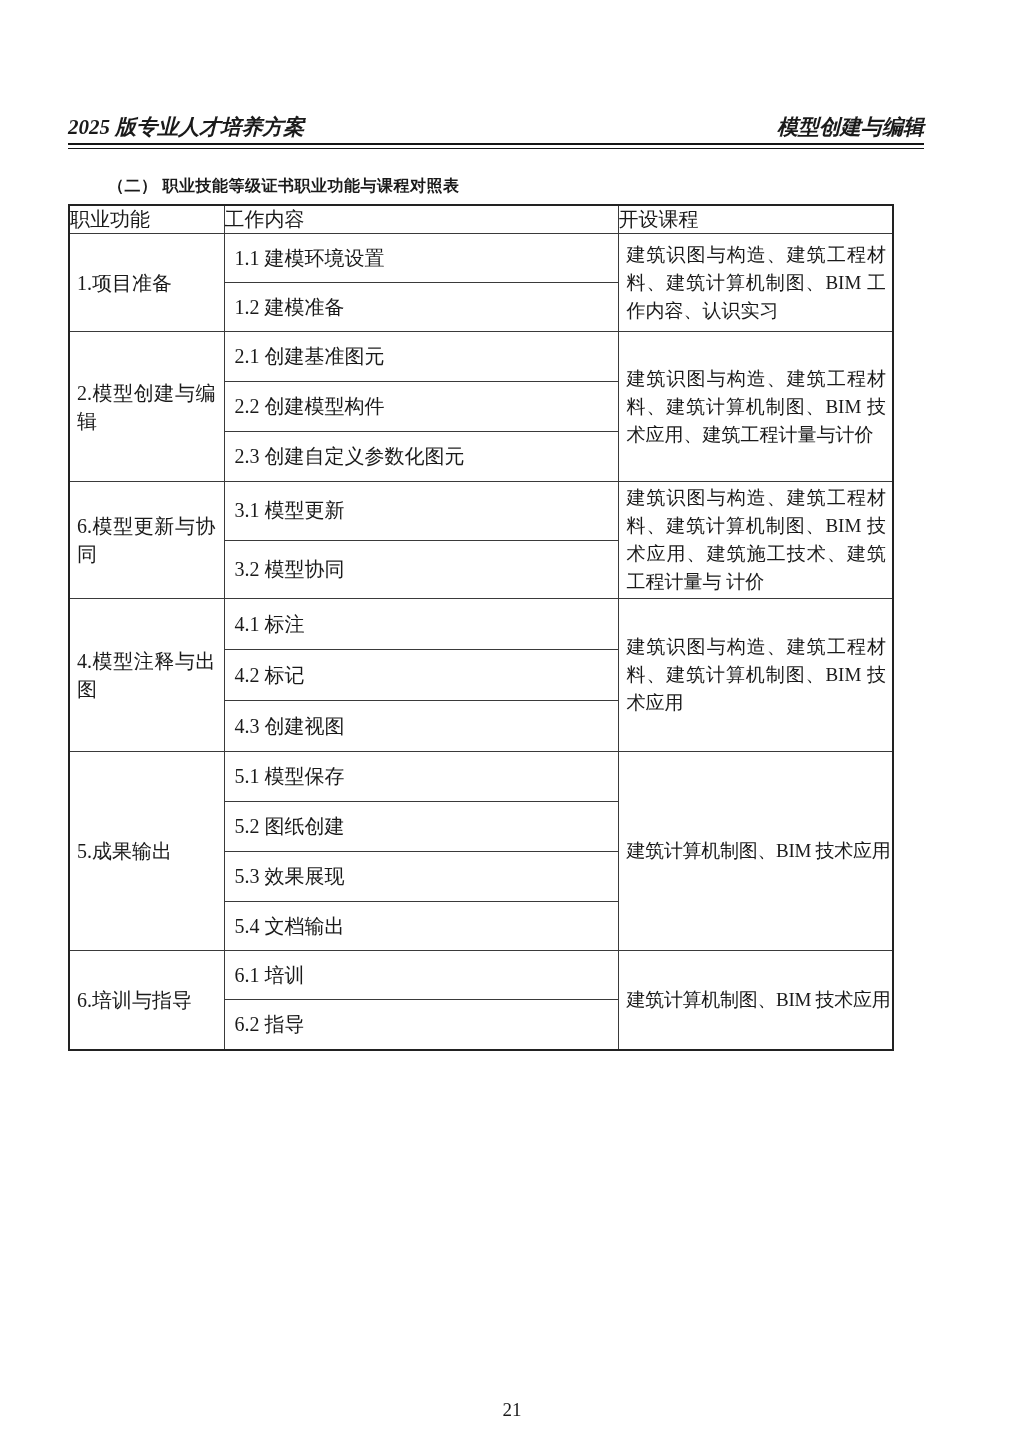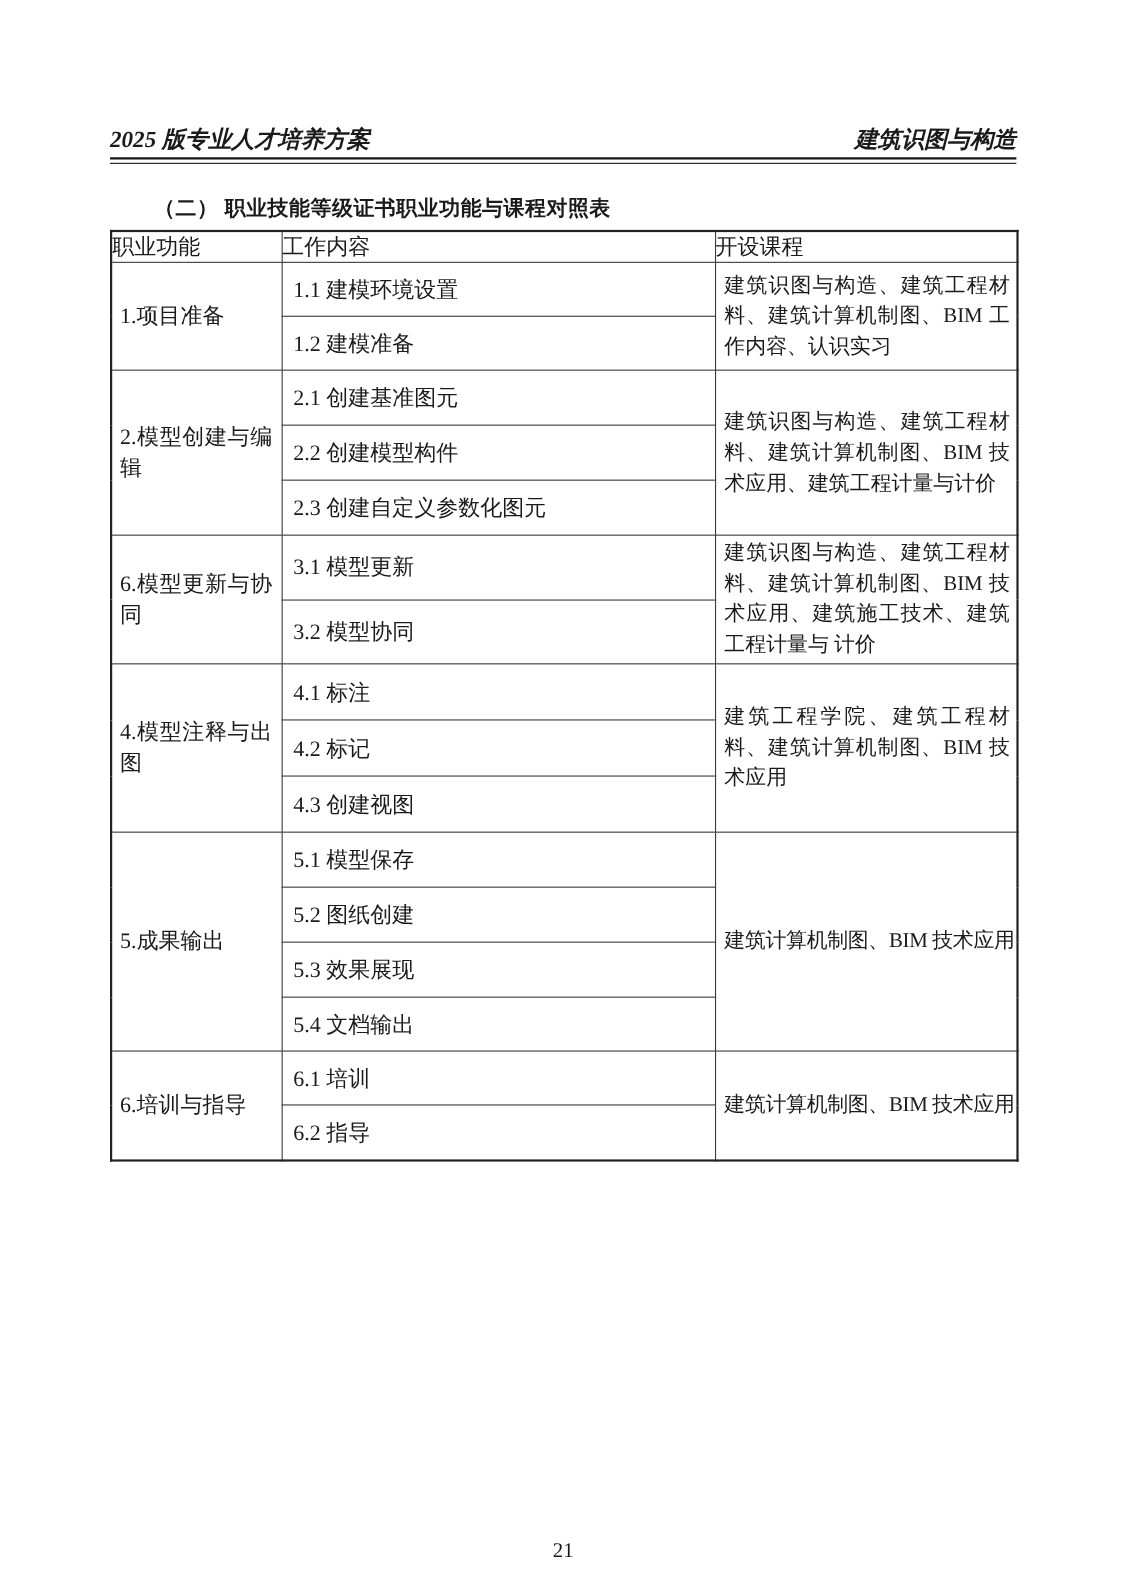--- a/index.html
+++ b/index.html
@@ -11,7 +11,7 @@
     color: #1a1a1a;
     font-family: "Liberation Serif", "DejaVu Serif", serif;
     box-sizing: border-box;
-    padding: 114px 100px 0 100px;
+    padding: 114px 100px 0 68px;
     overflow: hidden;
   }
   

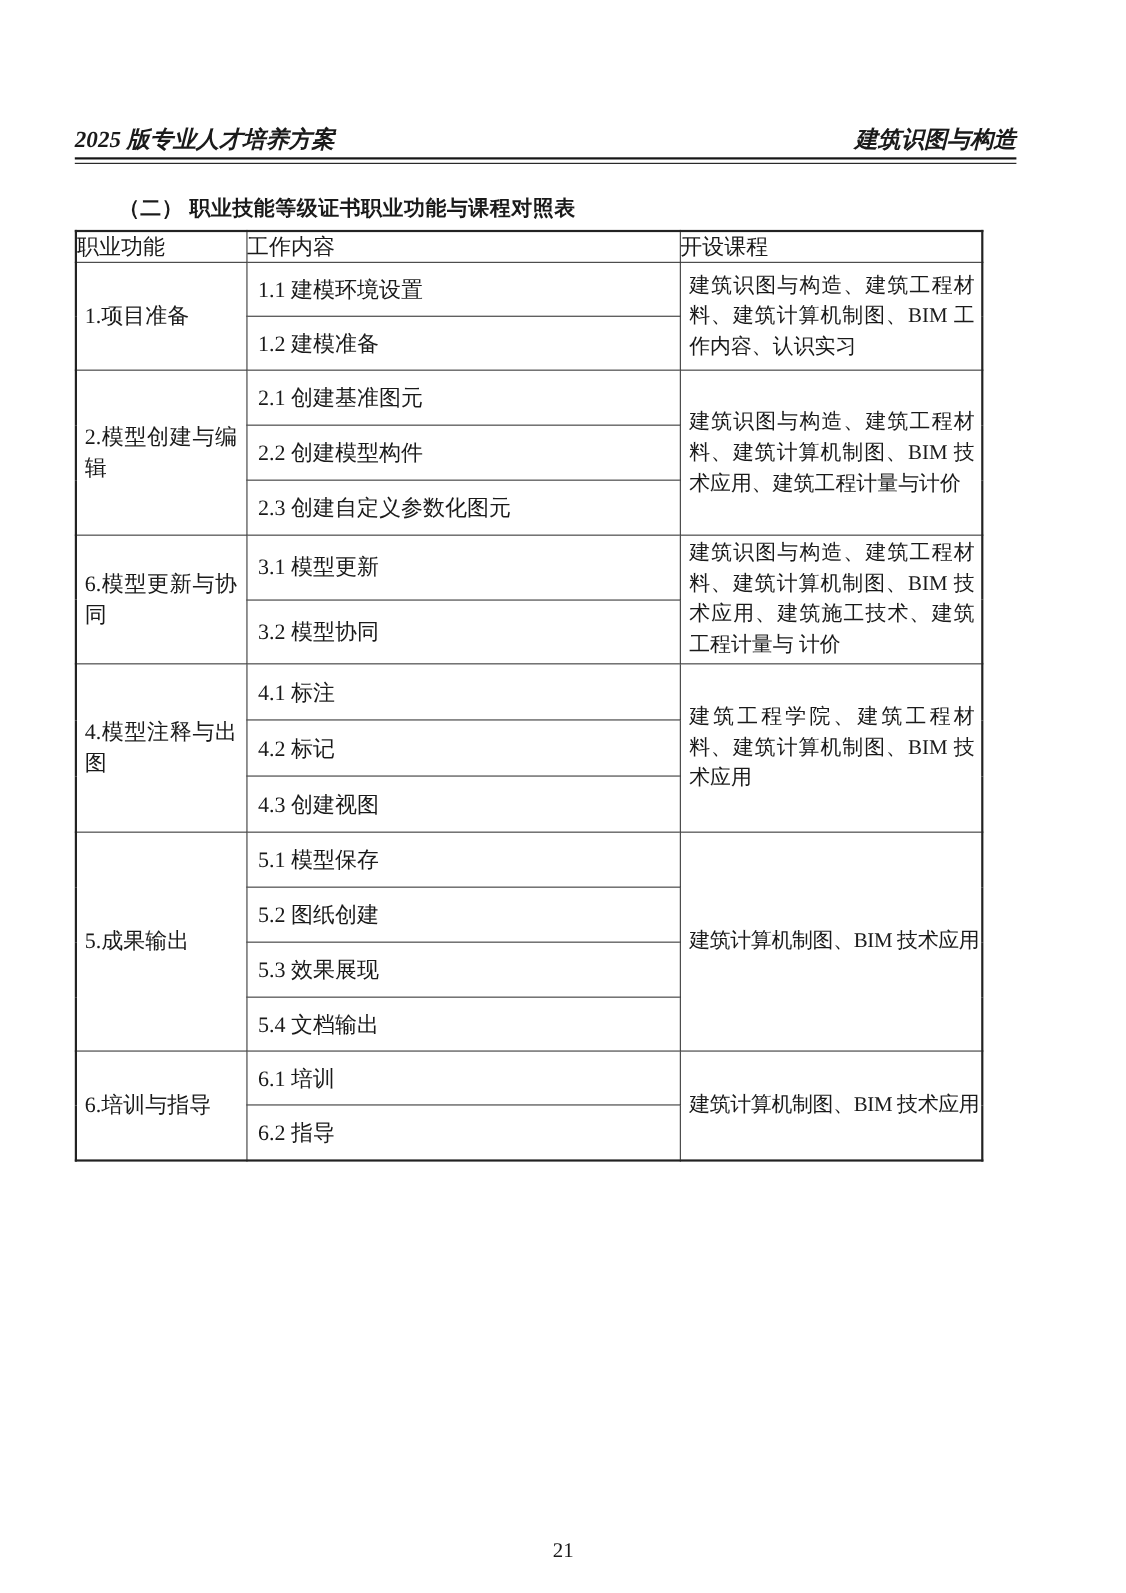--- a/index.html
+++ b/index.html
@@ -108,7 +108,7 @@
 
   <div class="header-row">
     <span>2025 版专业人才培养方案</span>
-    <span>建筑识图与构造</span>
+    <span>模型创建与编辑</span>
   </div>
   <div class="double-rule"></div>
 

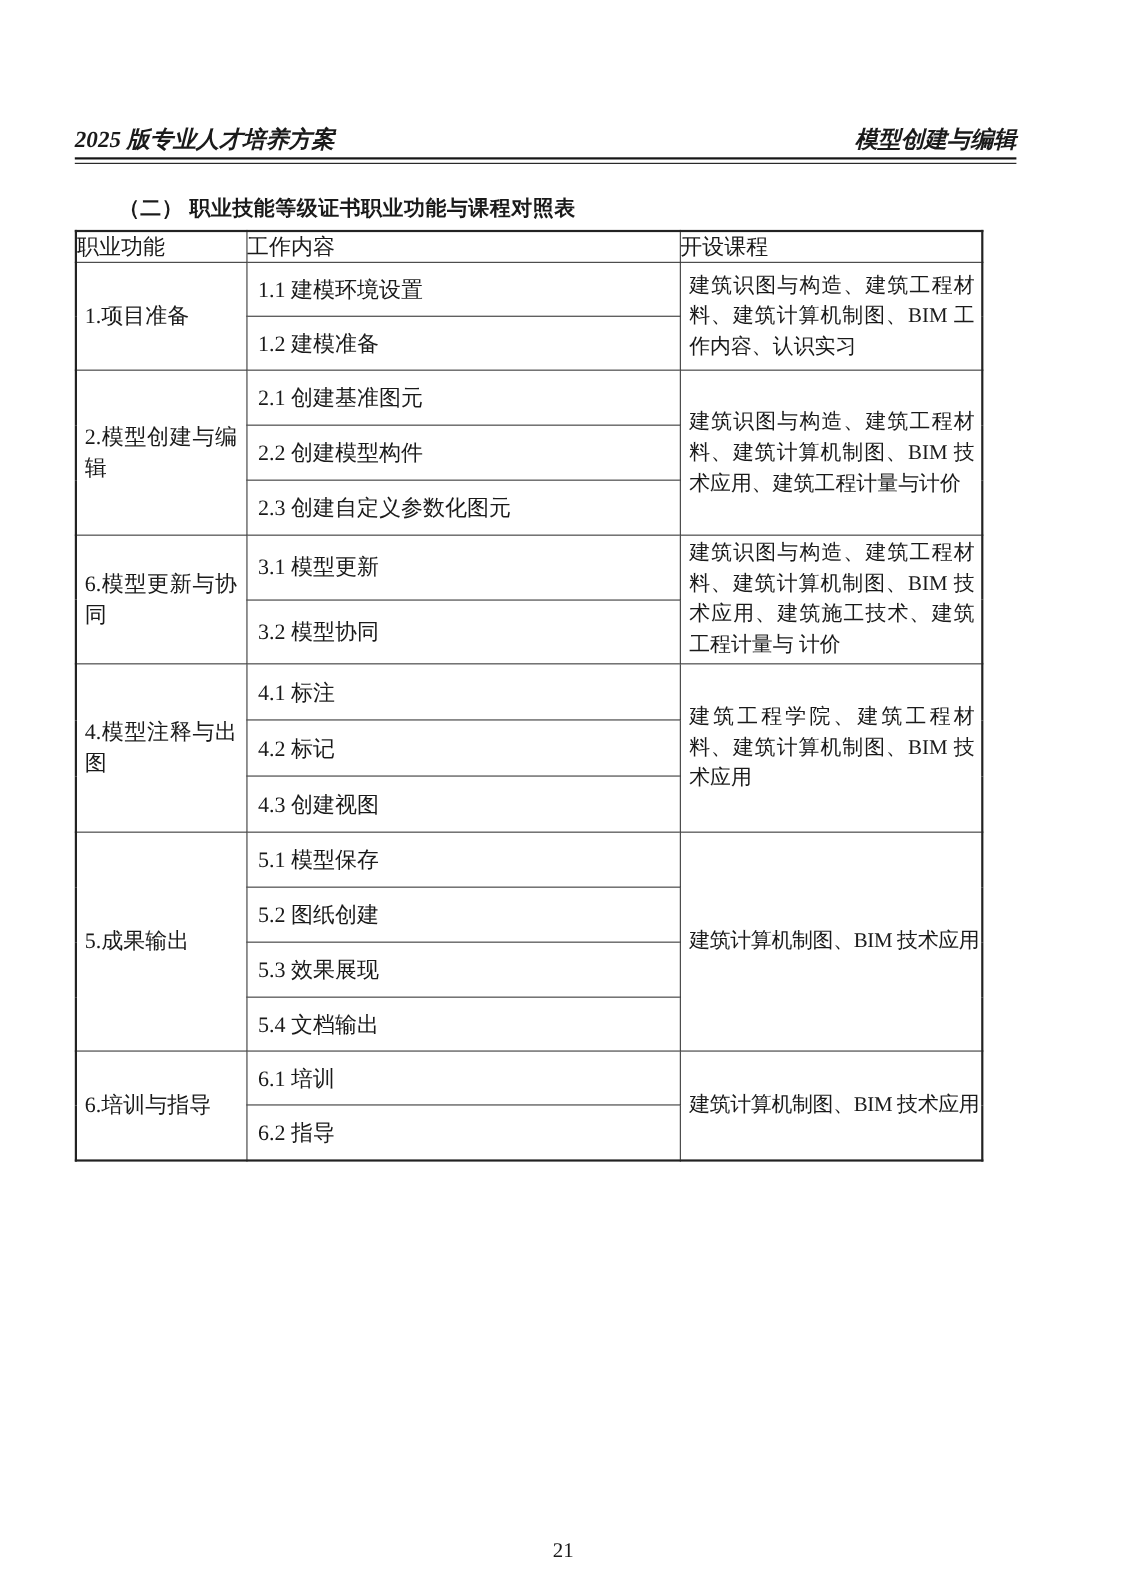--- a/index.html
+++ b/index.html
@@ -34,7 +34,7 @@
   .doc-title {
     margin: 27px 0 0 40px;
     font-family: "Liberation Sans", "DejaVu Sans", sans-serif;
-    font-size: 19px;
+    font-size: 16px;
     font-weight: bold;
     letter-spacing: 0.5px;
   }

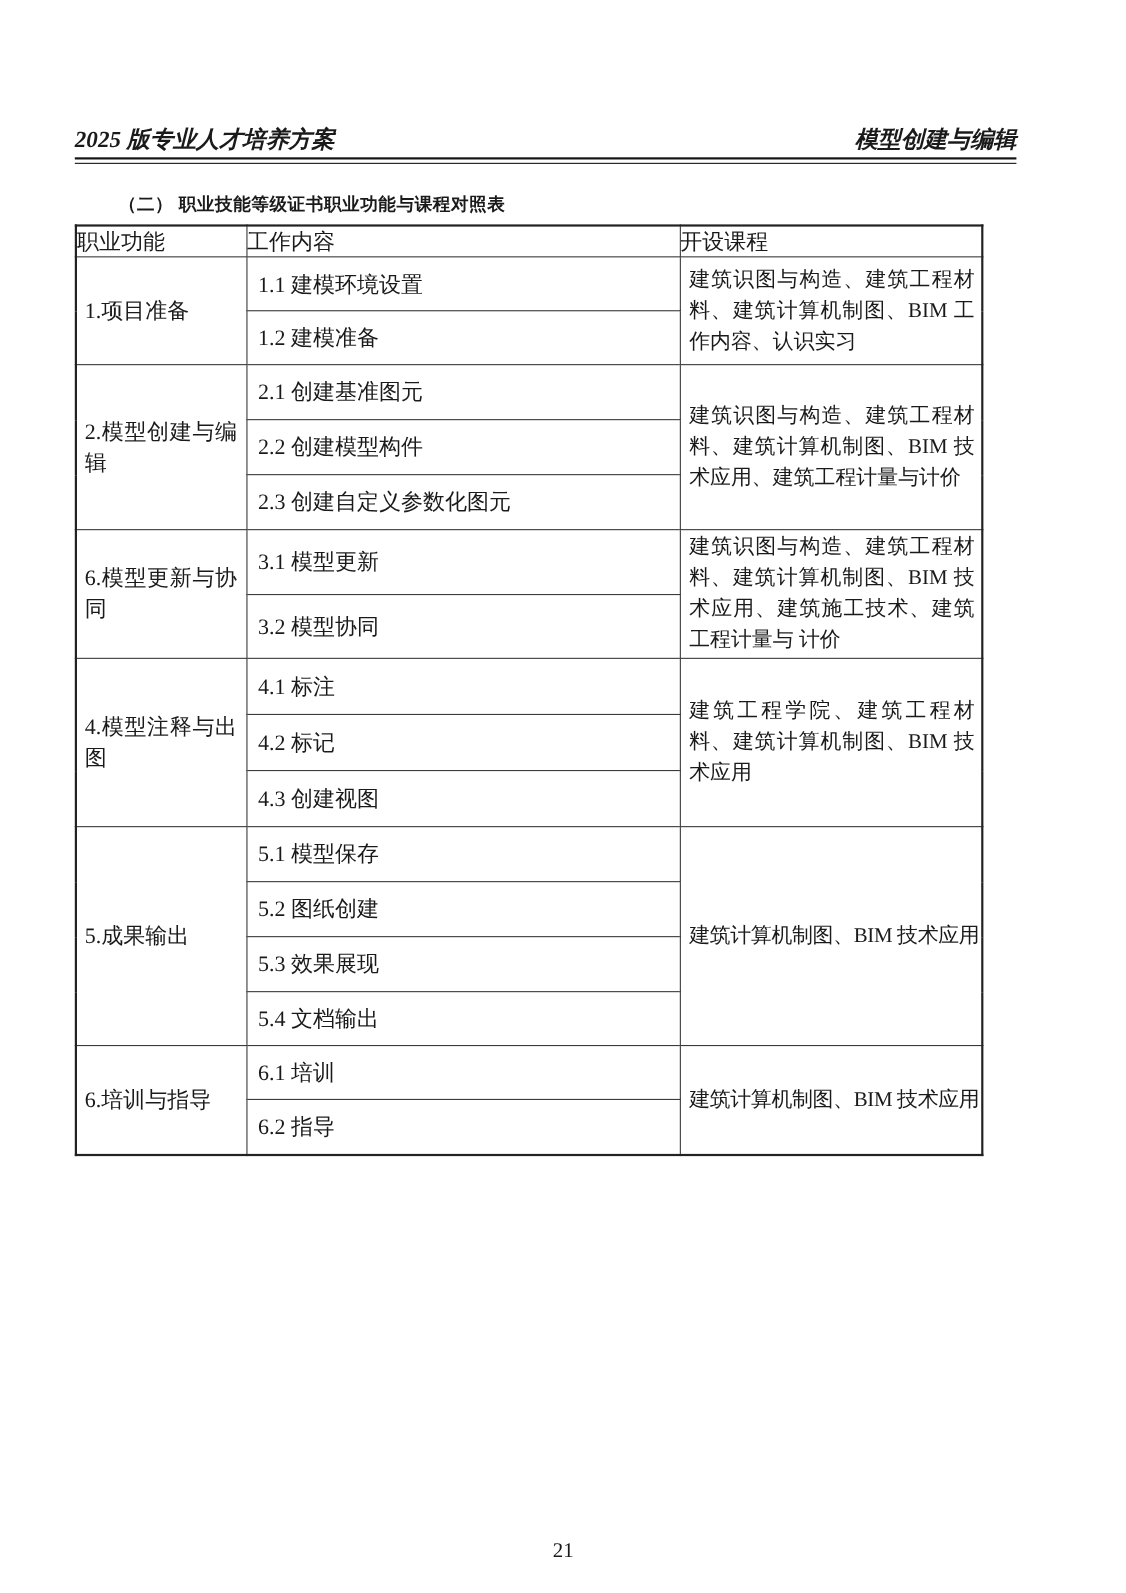--- a/index.html
+++ b/index.html
@@ -163,7 +163,7 @@
       <tr class="r51">
         <td class="col-func" rowspan="3">4.模型注释与出图</td>
         <td class="col-task">4.1 标注</td>
-        <td class="col-course" rowspan="3">建筑工程学院、建筑工程材料、建筑计算机制图、BIM 技术应用</td>
+        <td class="col-course" rowspan="3">建筑识图与构造、建筑工程材料、建筑计算机制图、BIM 技术应用</td>
       </tr>
       <tr class="r51">
         <td class="col-task">4.2 标记</td>

